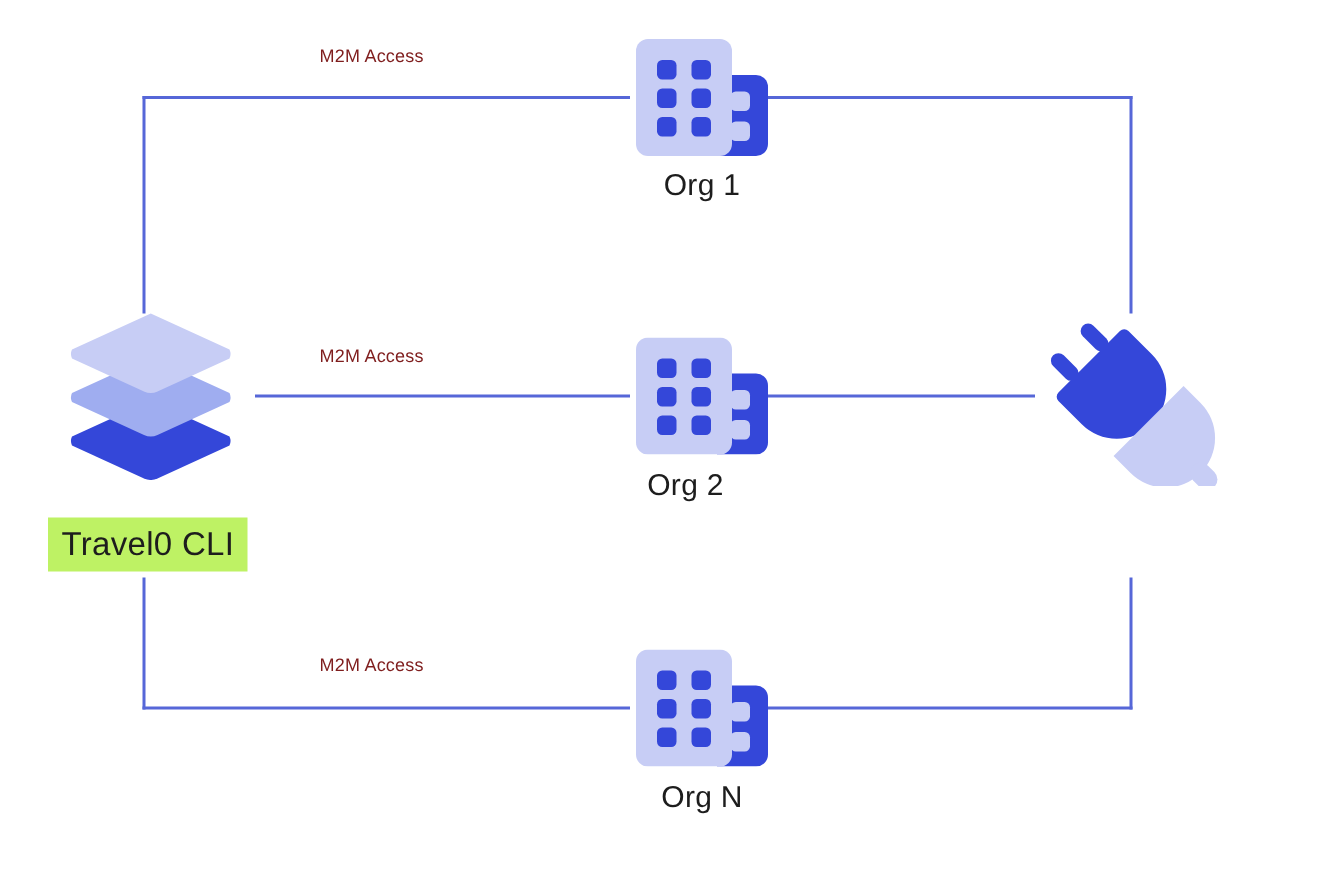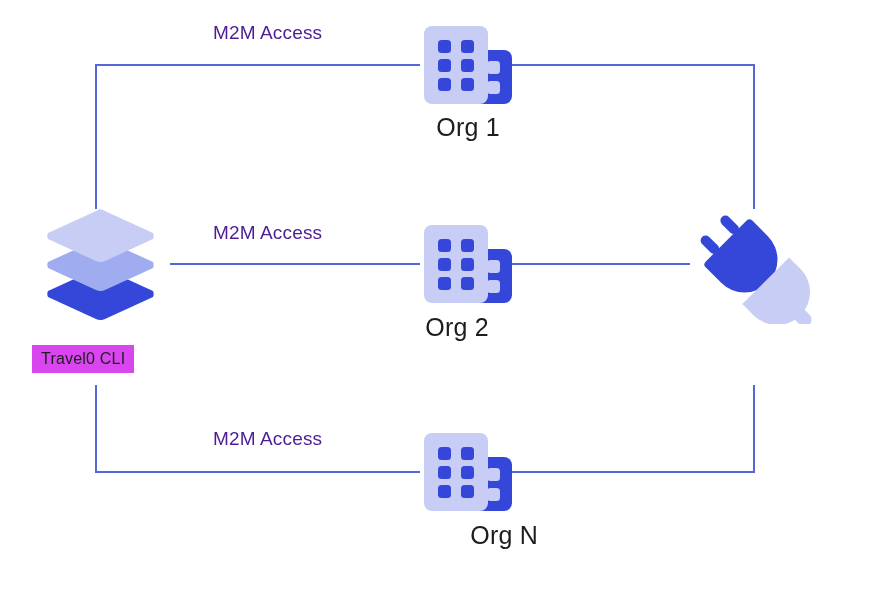--- a/index.html
+++ b/index.html
@@ -30,8 +30,8 @@
   
   .edge-label {
     position: absolute;
-    font-size: 19px;
-    color: #4c1d95;
+    font-size: 12px;
+    color: #7f1d1d;
     white-space: nowrap;
     letter-spacing: 0.15px;
   }

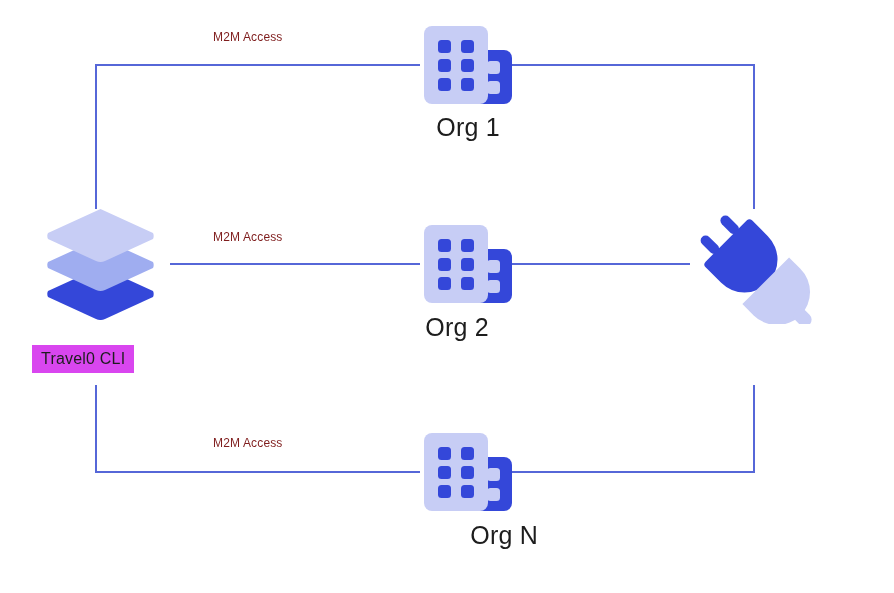--- a/index.html
+++ b/index.html
@@ -48,7 +48,7 @@
   }
   .org-label {
     position: absolute;
-    font-size: 25px;
+    font-size: 20px;
     color: #1d1d1d;
     white-space: nowrap;
     text-align: center;

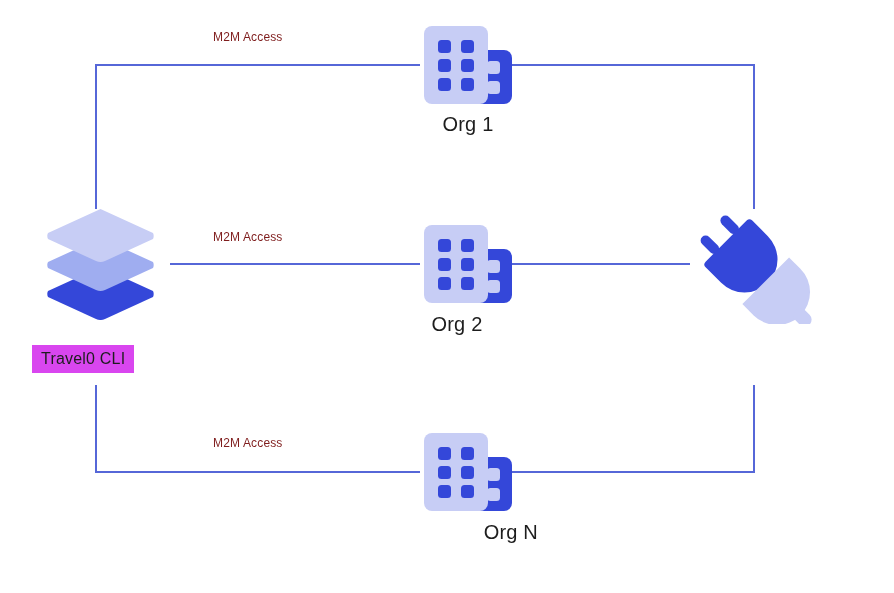--- a/index.html
+++ b/index.html
@@ -39,10 +39,10 @@
   
   .node-label {
     position: absolute;
-    font-size: 16px;
+    font-size: 22px;
     color: #1d1d1d;
     white-space: nowrap;
-    background: #d946ef;
+    background: #bef264;
     padding: 5px 9px;
     letter-spacing: 0.2px;
   }

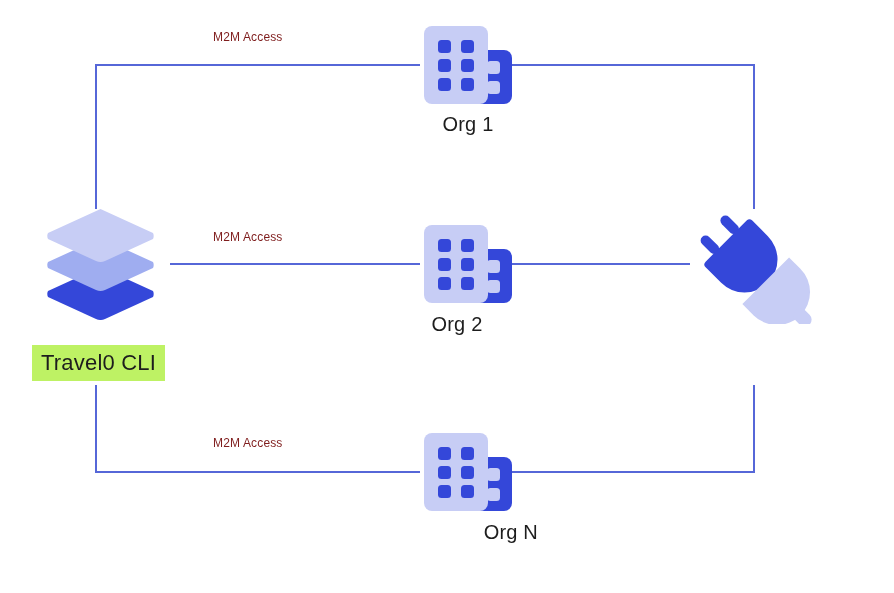--- a/index.html
+++ b/index.html
@@ -173,7 +173,7 @@
     </svg>
   </div>
 
-  <div class="org-label" style="left:398px; top:521px; width:140px;text-align:right;">Org N</div>
+  <div class="org-label" style="left:398px; top:521px; width:140px;">Org N</div>
 
 </div>
 

